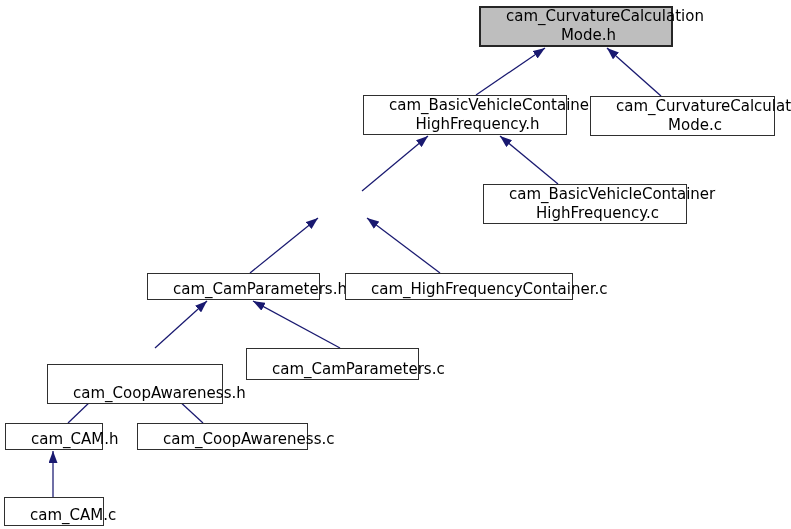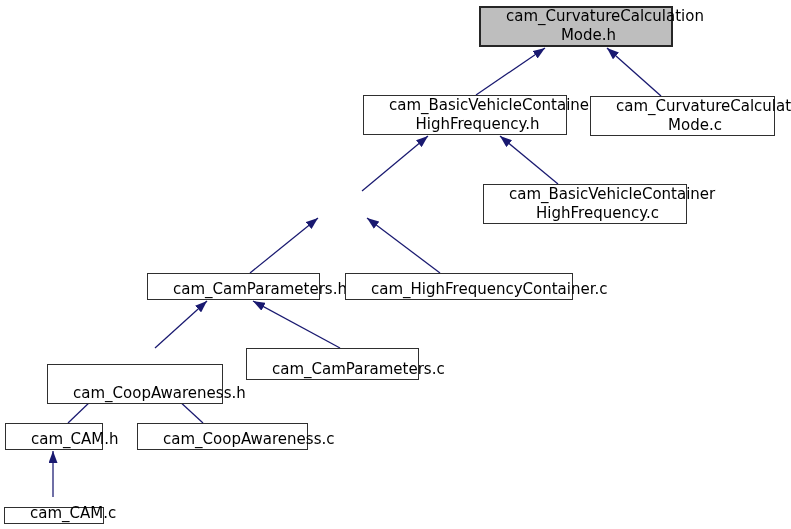--- a/index.html
+++ b/index.html
@@ -84,7 +84,7 @@
     <div class="node" style="left: 246px; top: 348px; width: 173px; height: 32px;"><span>cam_CamParameters.c</span></div>
     <div class="node" style="left: 5px; top: 423px; width: 98px; height: 27px;"><span>cam_CAM.h</span></div>
     <div class="node" style="left: 129px; top: 423px; width: 171px; height: 27px; margin-left: 8px;"><span>cam_CoopAwareness.c</span></div>
-    <div class="node" style="left: 4px; top: 497px; width: 100px; height: 17px; margin-top: 10px;"><span>cam_CAM.c</span></div>
+    <div class="node" style="left: 4px; top: 497px; width: 100px; height: 29px;"><span>cam_CAM.c</span></div>
   </div>
 
 </body></html>

